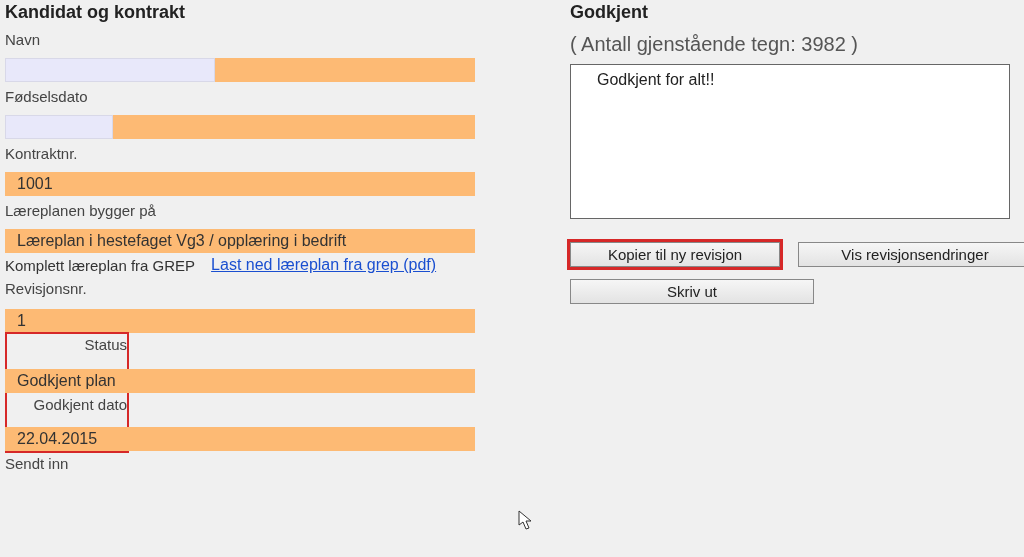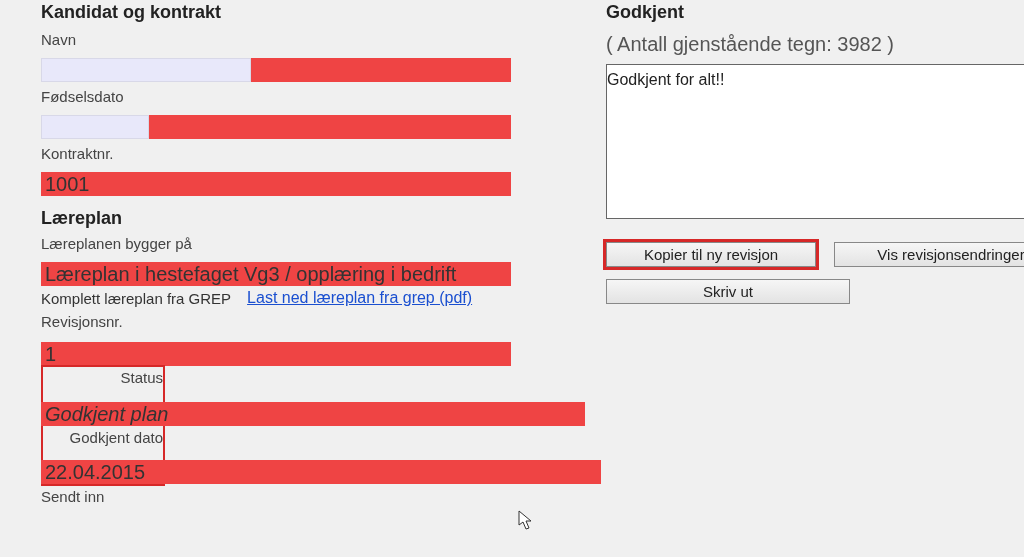--- a/index.html
+++ b/index.html
@@ -20,7 +20,6 @@
     .left-col {
       width: 510px;
       padding-right: 30px;
-      margin-left: 36px;
     }
     .right-col {
       flex: 1;

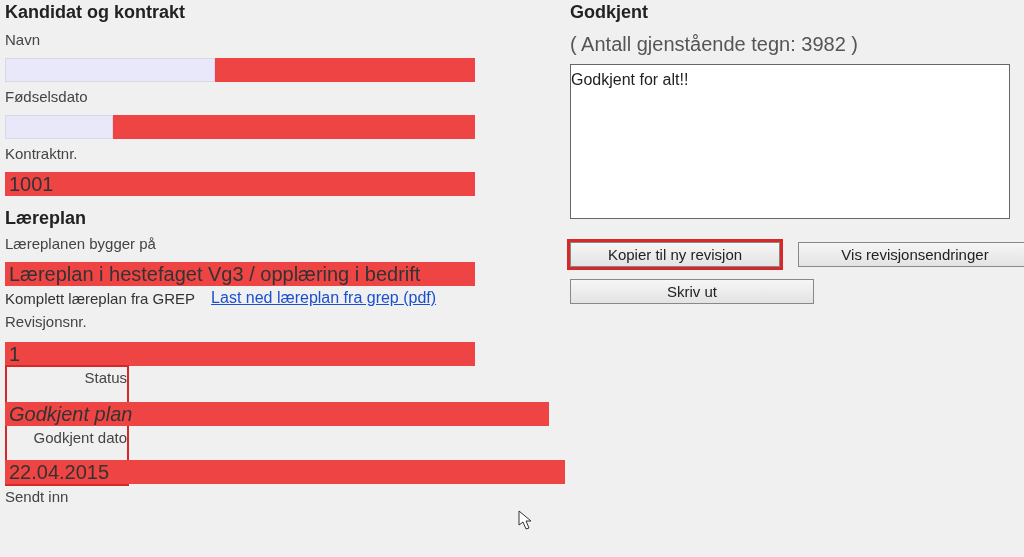--- a/index.html
+++ b/index.html
@@ -98,7 +98,7 @@
       height: 155px;
       border: 1px solid #666;
       background: #fff;
-      padding: 6px 0;
+      padding: 6px 26px;
       font-size: 16px;
       font-family: Arial, Helvetica, sans-serif;
       resize: none;

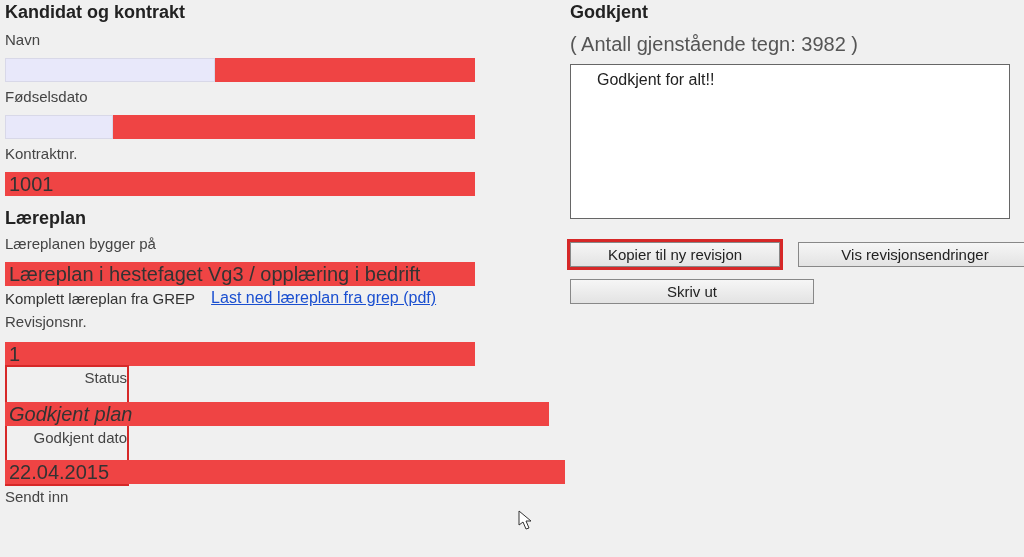--- a/index.html
+++ b/index.html
@@ -40,15 +40,15 @@
       margin-bottom: 2px;
     }
     .field-box {
-      background: #ef4444;
+      background: #fdba74;
       height: 24px;
       width: 470px;
       border: none;
       margin-bottom: 3px;
       display: flex;
       align-items: center;
-      padding: 0 4px;
-      font-size: 20px;
+      padding: 0 12px;
+      font-size: 16px;
       color: #333;
     }
     .field-box.small-inner {

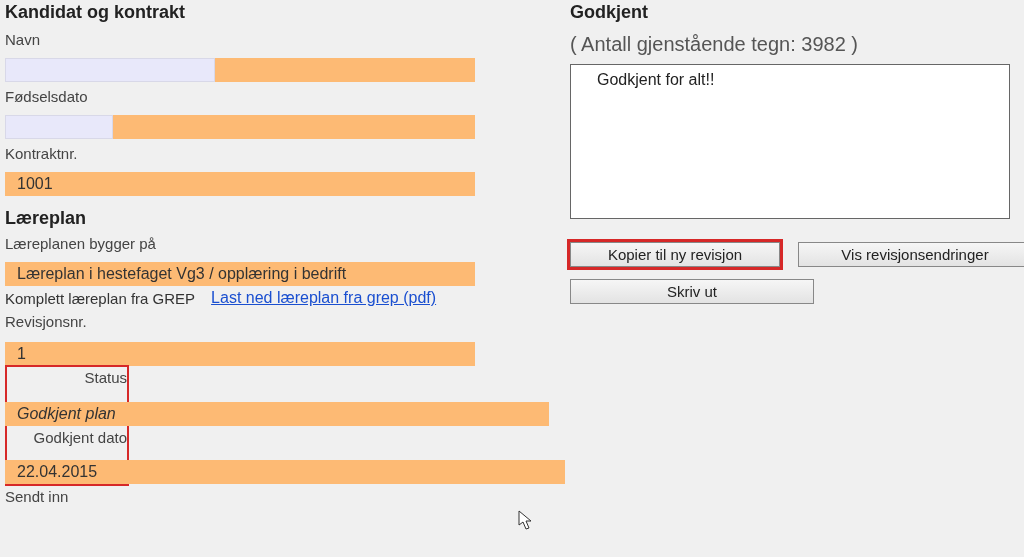--- a/index.html
+++ b/index.html
@@ -170,7 +170,6 @@
       <span>1001</span>
     </div>
 
-    <div class="section-subheader">Læreplan</div>
 
     <div class="field-label" style="margin-bottom:10px;">Læreplanen bygger på</div>
     <div class="field-box">

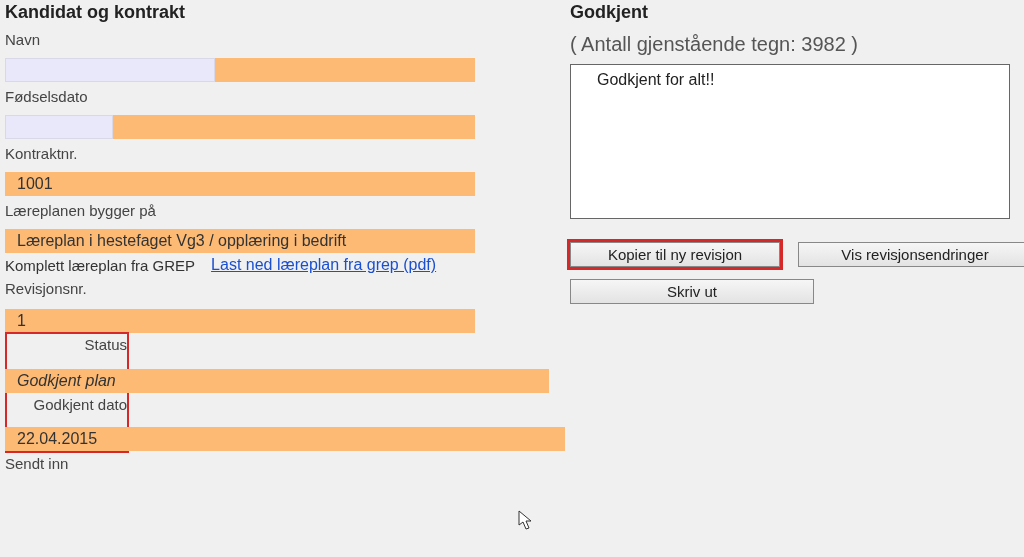--- a/index.html
+++ b/index.html
@@ -189,7 +189,7 @@
     <div class="highlight-box" style="margin-top:-4px;text-align:right;">
       <div class="label-inside-highlight">Status</div>
       <div style="height:14px;"></div>
-      <div class="field-box" style="width:544px; margin-left:-2px;font-style:italic;">
+      <div class="field-box" style="width:470px; margin-left:-2px;">
         <span> Godkjent plan</span>
       </div>
       <div class="label-inside-highlight">Godkjent dato</div>

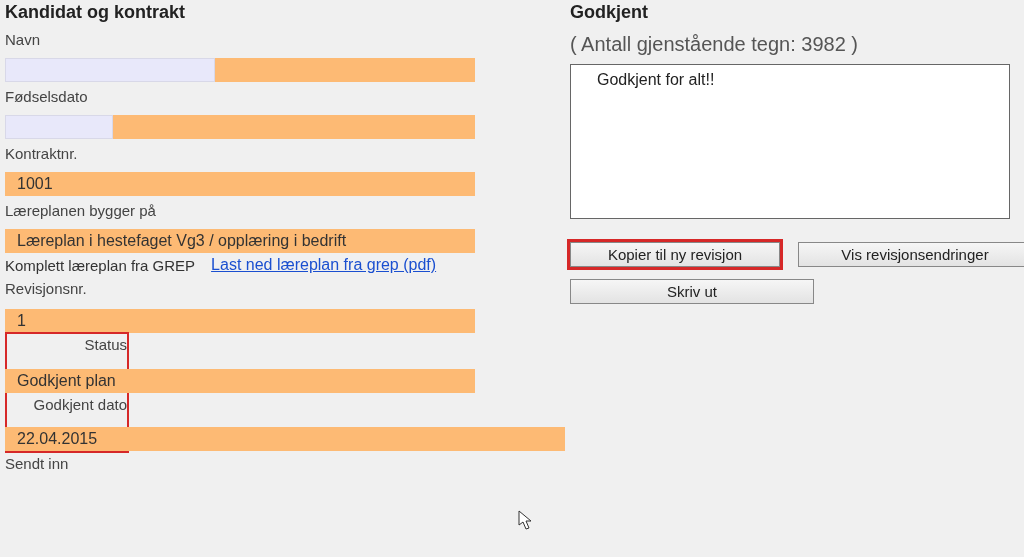--- a/index.html
+++ b/index.html
@@ -194,7 +194,7 @@
       </div>
       <div class="label-inside-highlight">Godkjent dato</div>
       <div style="height:12px;"></div>
-      <div class="field-box" style="width:560px; margin-left:-2px; margin-bottom:0;">
+      <div class="field-box" style="width:470px; margin-left:-2px; margin-bottom:0;">
         <span>22.04.2015</span>
       </div>
     </div>

